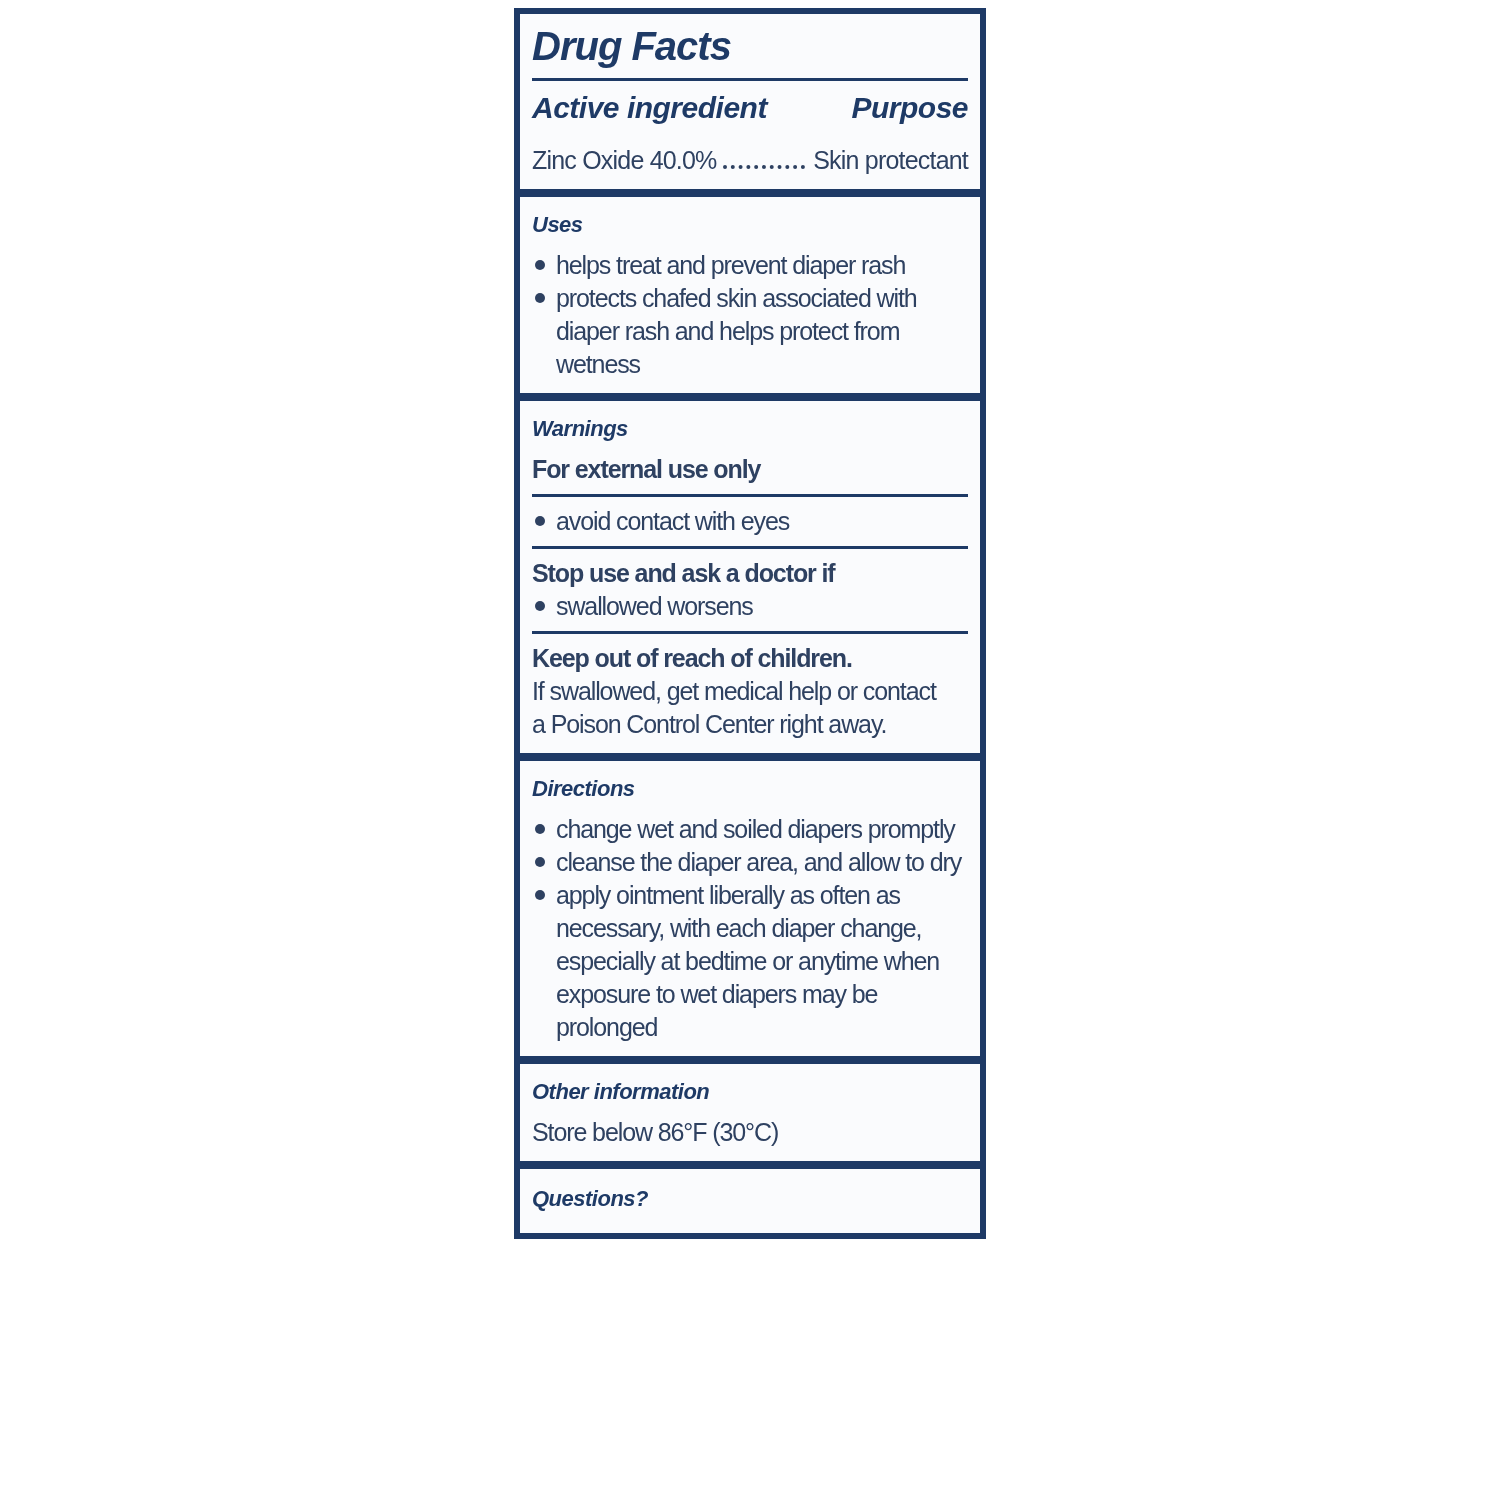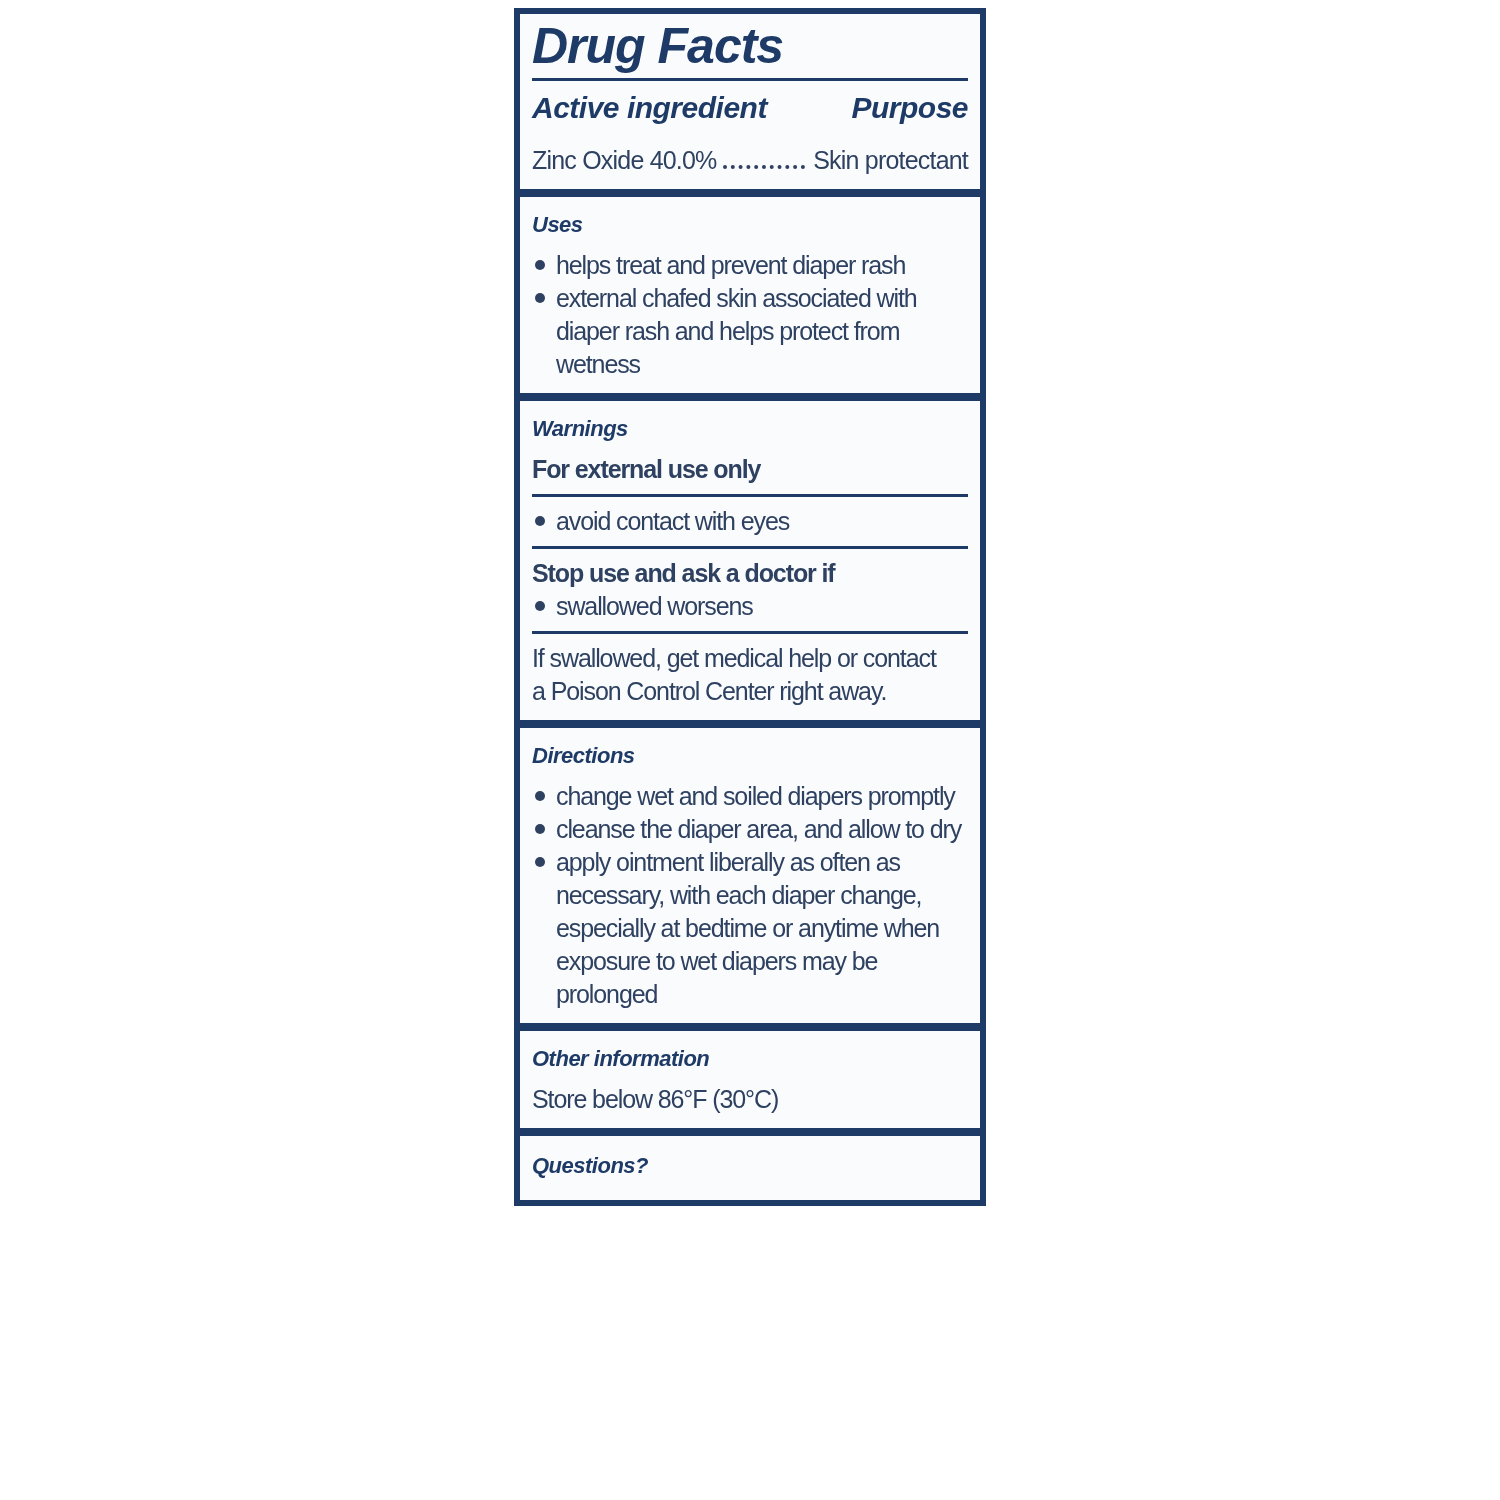--- a/index.html
+++ b/index.html
@@ -29,7 +29,7 @@
   .sec:first-child{border-top:none;padding-top:8px;}
   h1{
     margin:0;
-    font-size:50px;line-height:48px;
+    font-size:40px;line-height:48px;
     font-style:italic;font-weight:bold;
     color:var(--navy);
     letter-spacing:-1px;

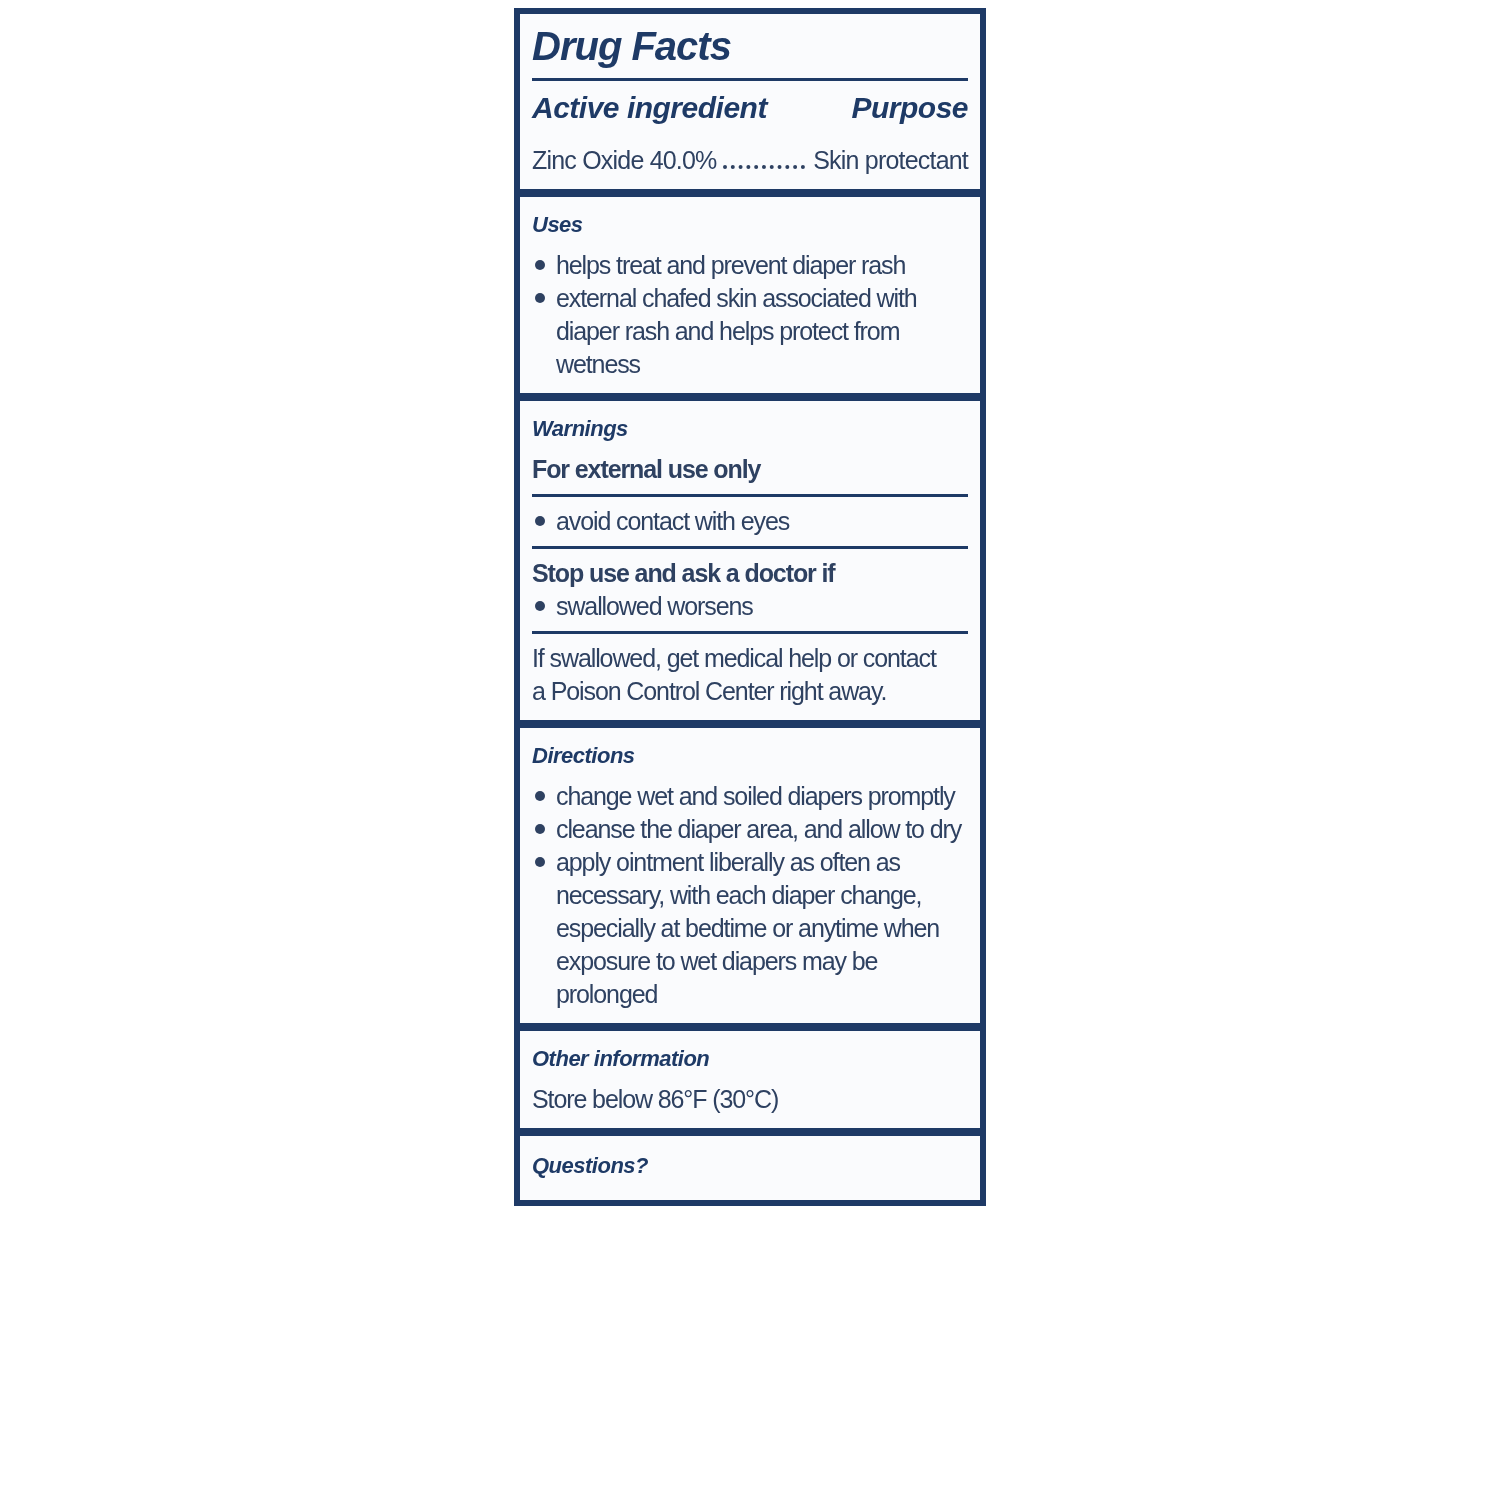--- a/index.html
+++ b/index.html
@@ -121,7 +121,7 @@
     </div>
     <div class="bullet">
       <span class="dot"></span>
-      <span class="bullet-text">external chafed skin associated with diaper rash and helps protect from wetness</span>
+      <span class="bullet-text">protects chafed skin associated with diaper rash and helps protect from wetness</span>
     </div>
   </div>
 

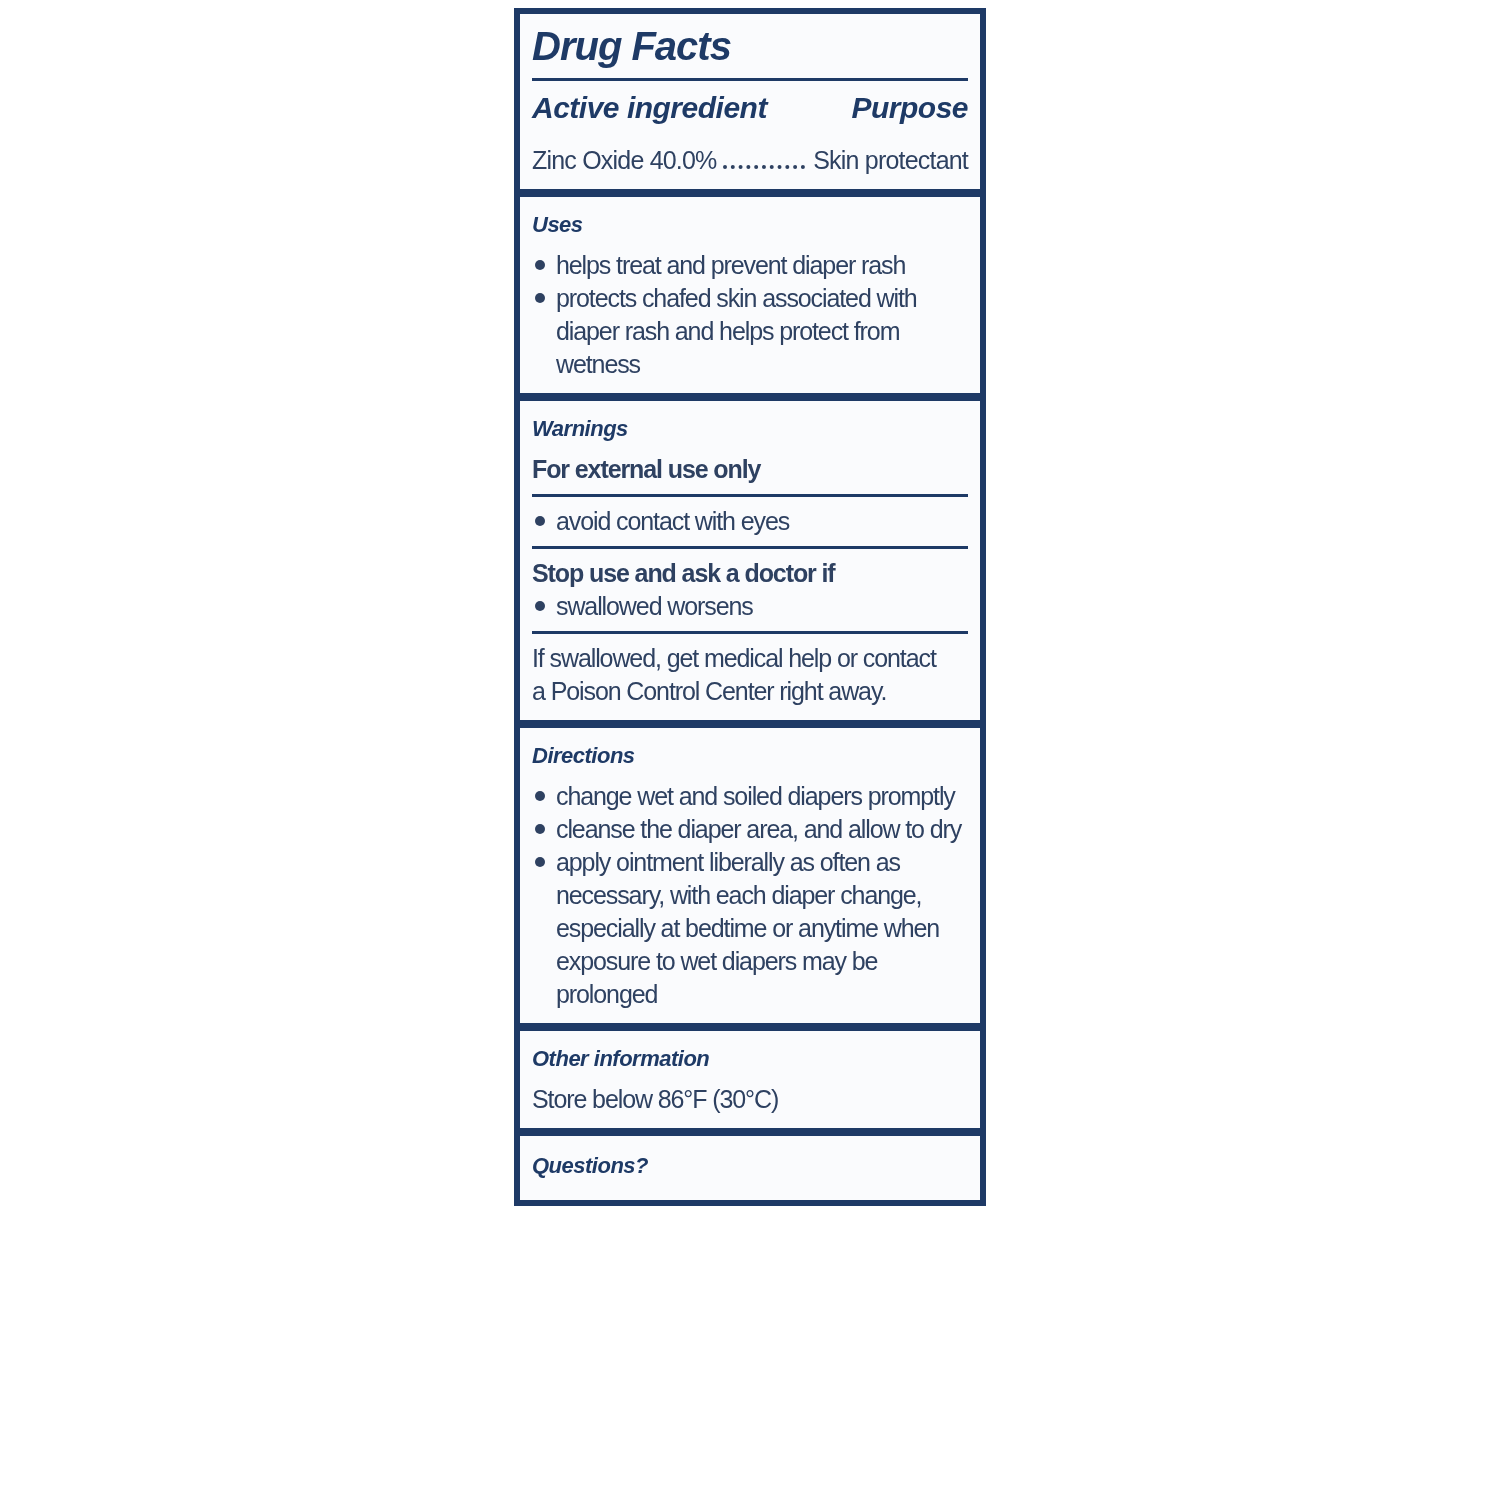--- a/index.html
+++ b/index.html
@@ -140,6 +140,7 @@
       <span class="bullet-text">swallowed worsens</span>
     </div>
     <div class="hairline"></div>
+    <div class="subhead">Keep out of reach of children.</div>
     <div class="body-text narrow">If swallowed, get medical help or contact a Poison Control Center right away.</div>
   </div>
 

